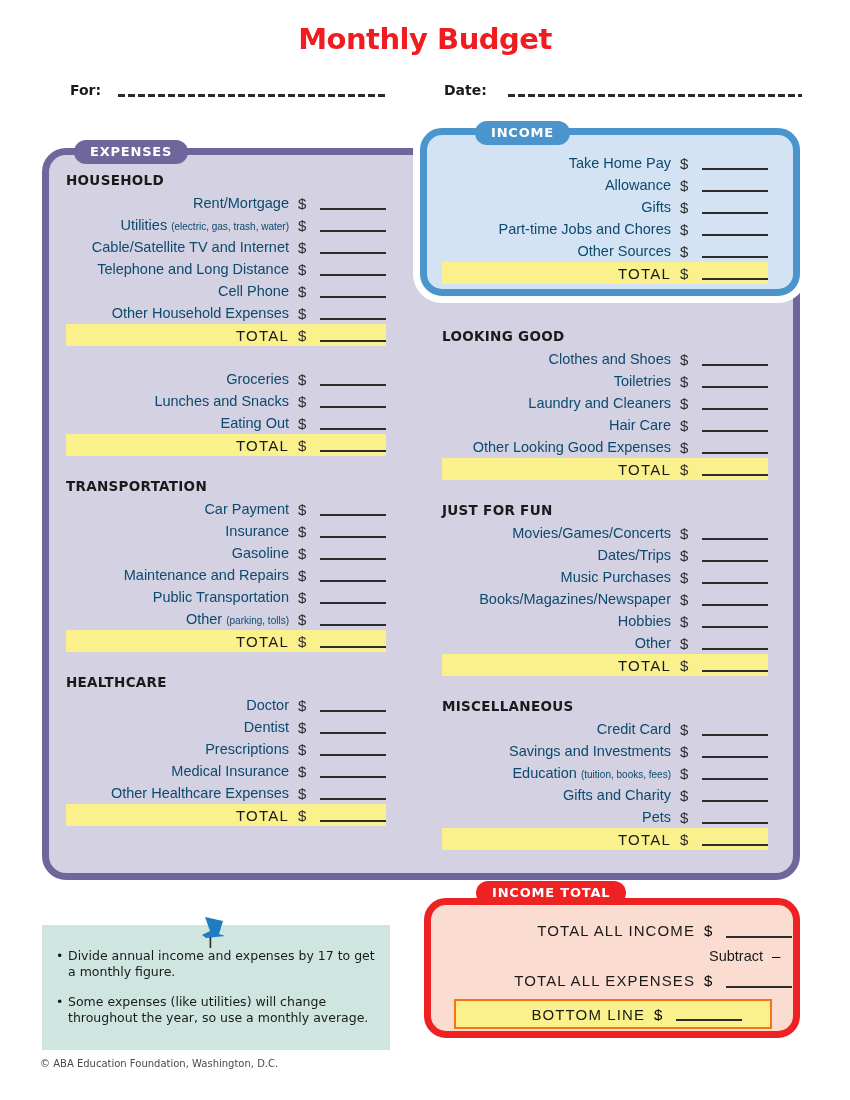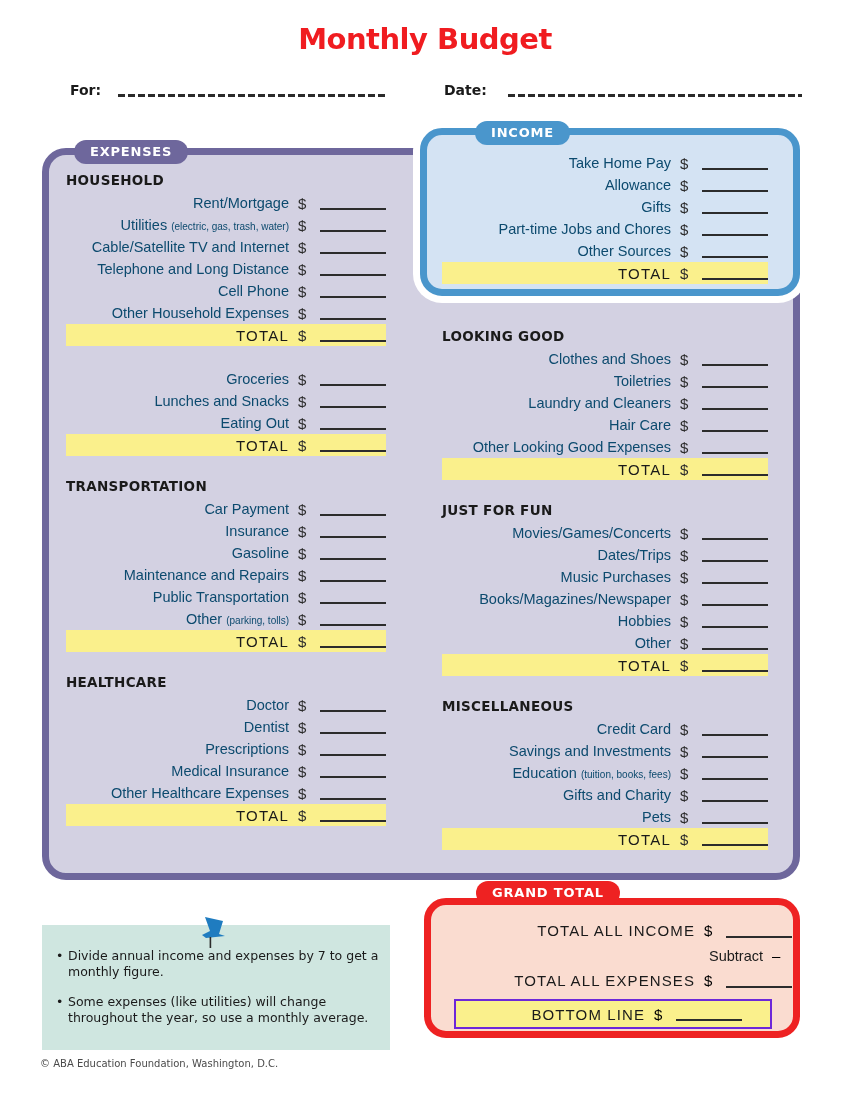--- a/index.html
+++ b/index.html
@@ -528,7 +528,7 @@
   </div>
 
 <div class="panel" id="grandtotal-panel"></div>
-<div class="panel-tab" id="grandtotal-tab">GRAND TOTAL</div>
+<div class="panel-tab" id="grandtotal-tab">INCOME TOTAL</div>
 <div class="section" id="grandtotal-body" style="left:432px; top:918px; width:360px; z-index:6;">
     <div class="gt-row">
       <div class="gt-label">TOTAL ALL INCOME</div>

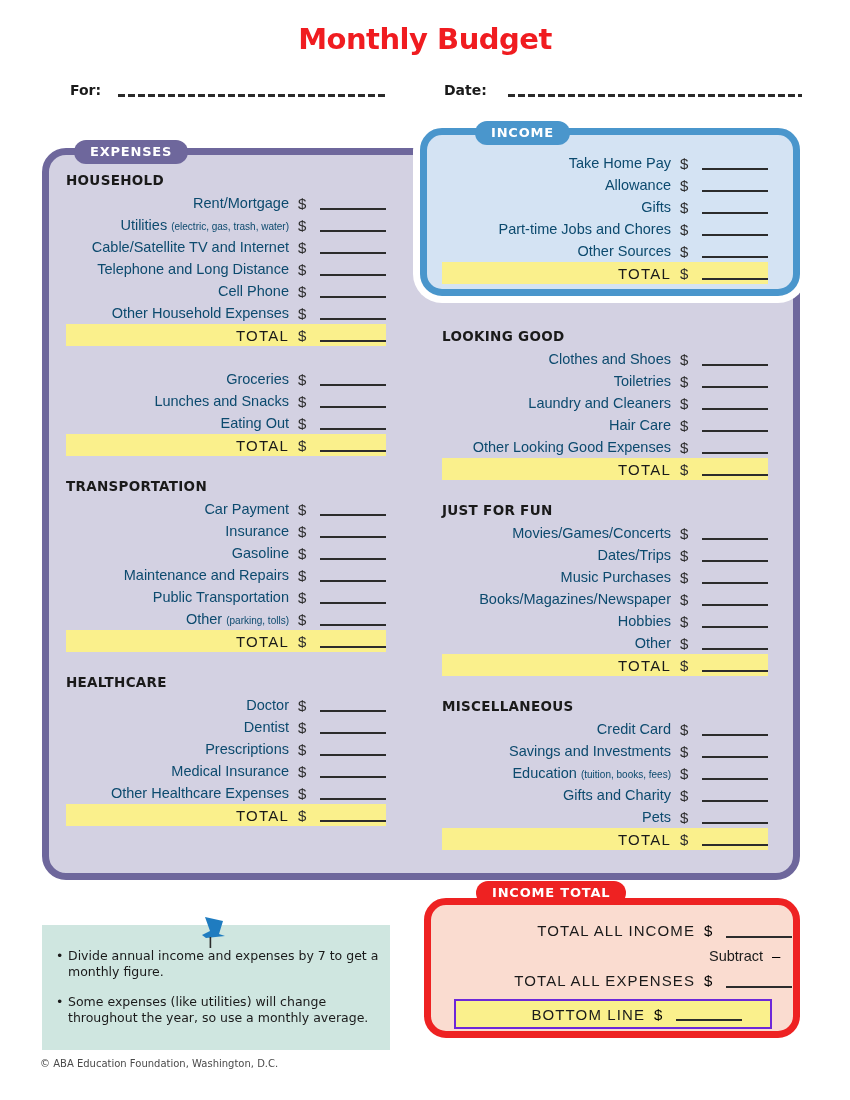--- a/index.html
+++ b/index.html
@@ -568,7 +568,7 @@
 <div class="tips-list" id="tips-list">
     <div class="tip">
       <div class="tip-bullet">•</div>
-      <div class="tip-text">Divide annual income and expenses by 7 to get a monthly figure.</div>
+      <div class="tip-text">Divide annual income and expenses by 17 to get a monthly figure.</div>
     </div>
     <div class="tip">
       <div class="tip-bullet">•</div>

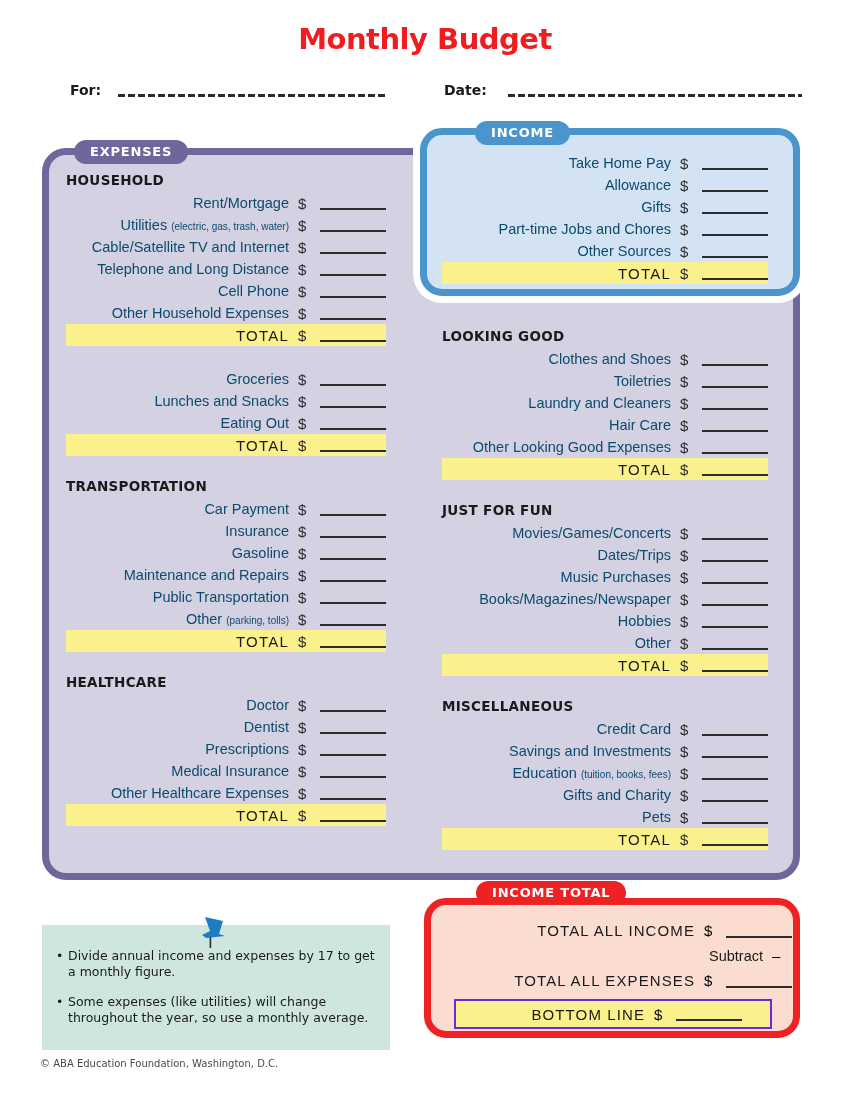--- a/index.html
+++ b/index.html
@@ -179,7 +179,7 @@
     margin: 6px 0 0 22px;
     width: 318px;
     background: #faf08c;
-    border: 2px solid #6d28d9;
+    border: 2px solid #f97316;
     height: 30px;
     display: flex;
     align-items: center;

